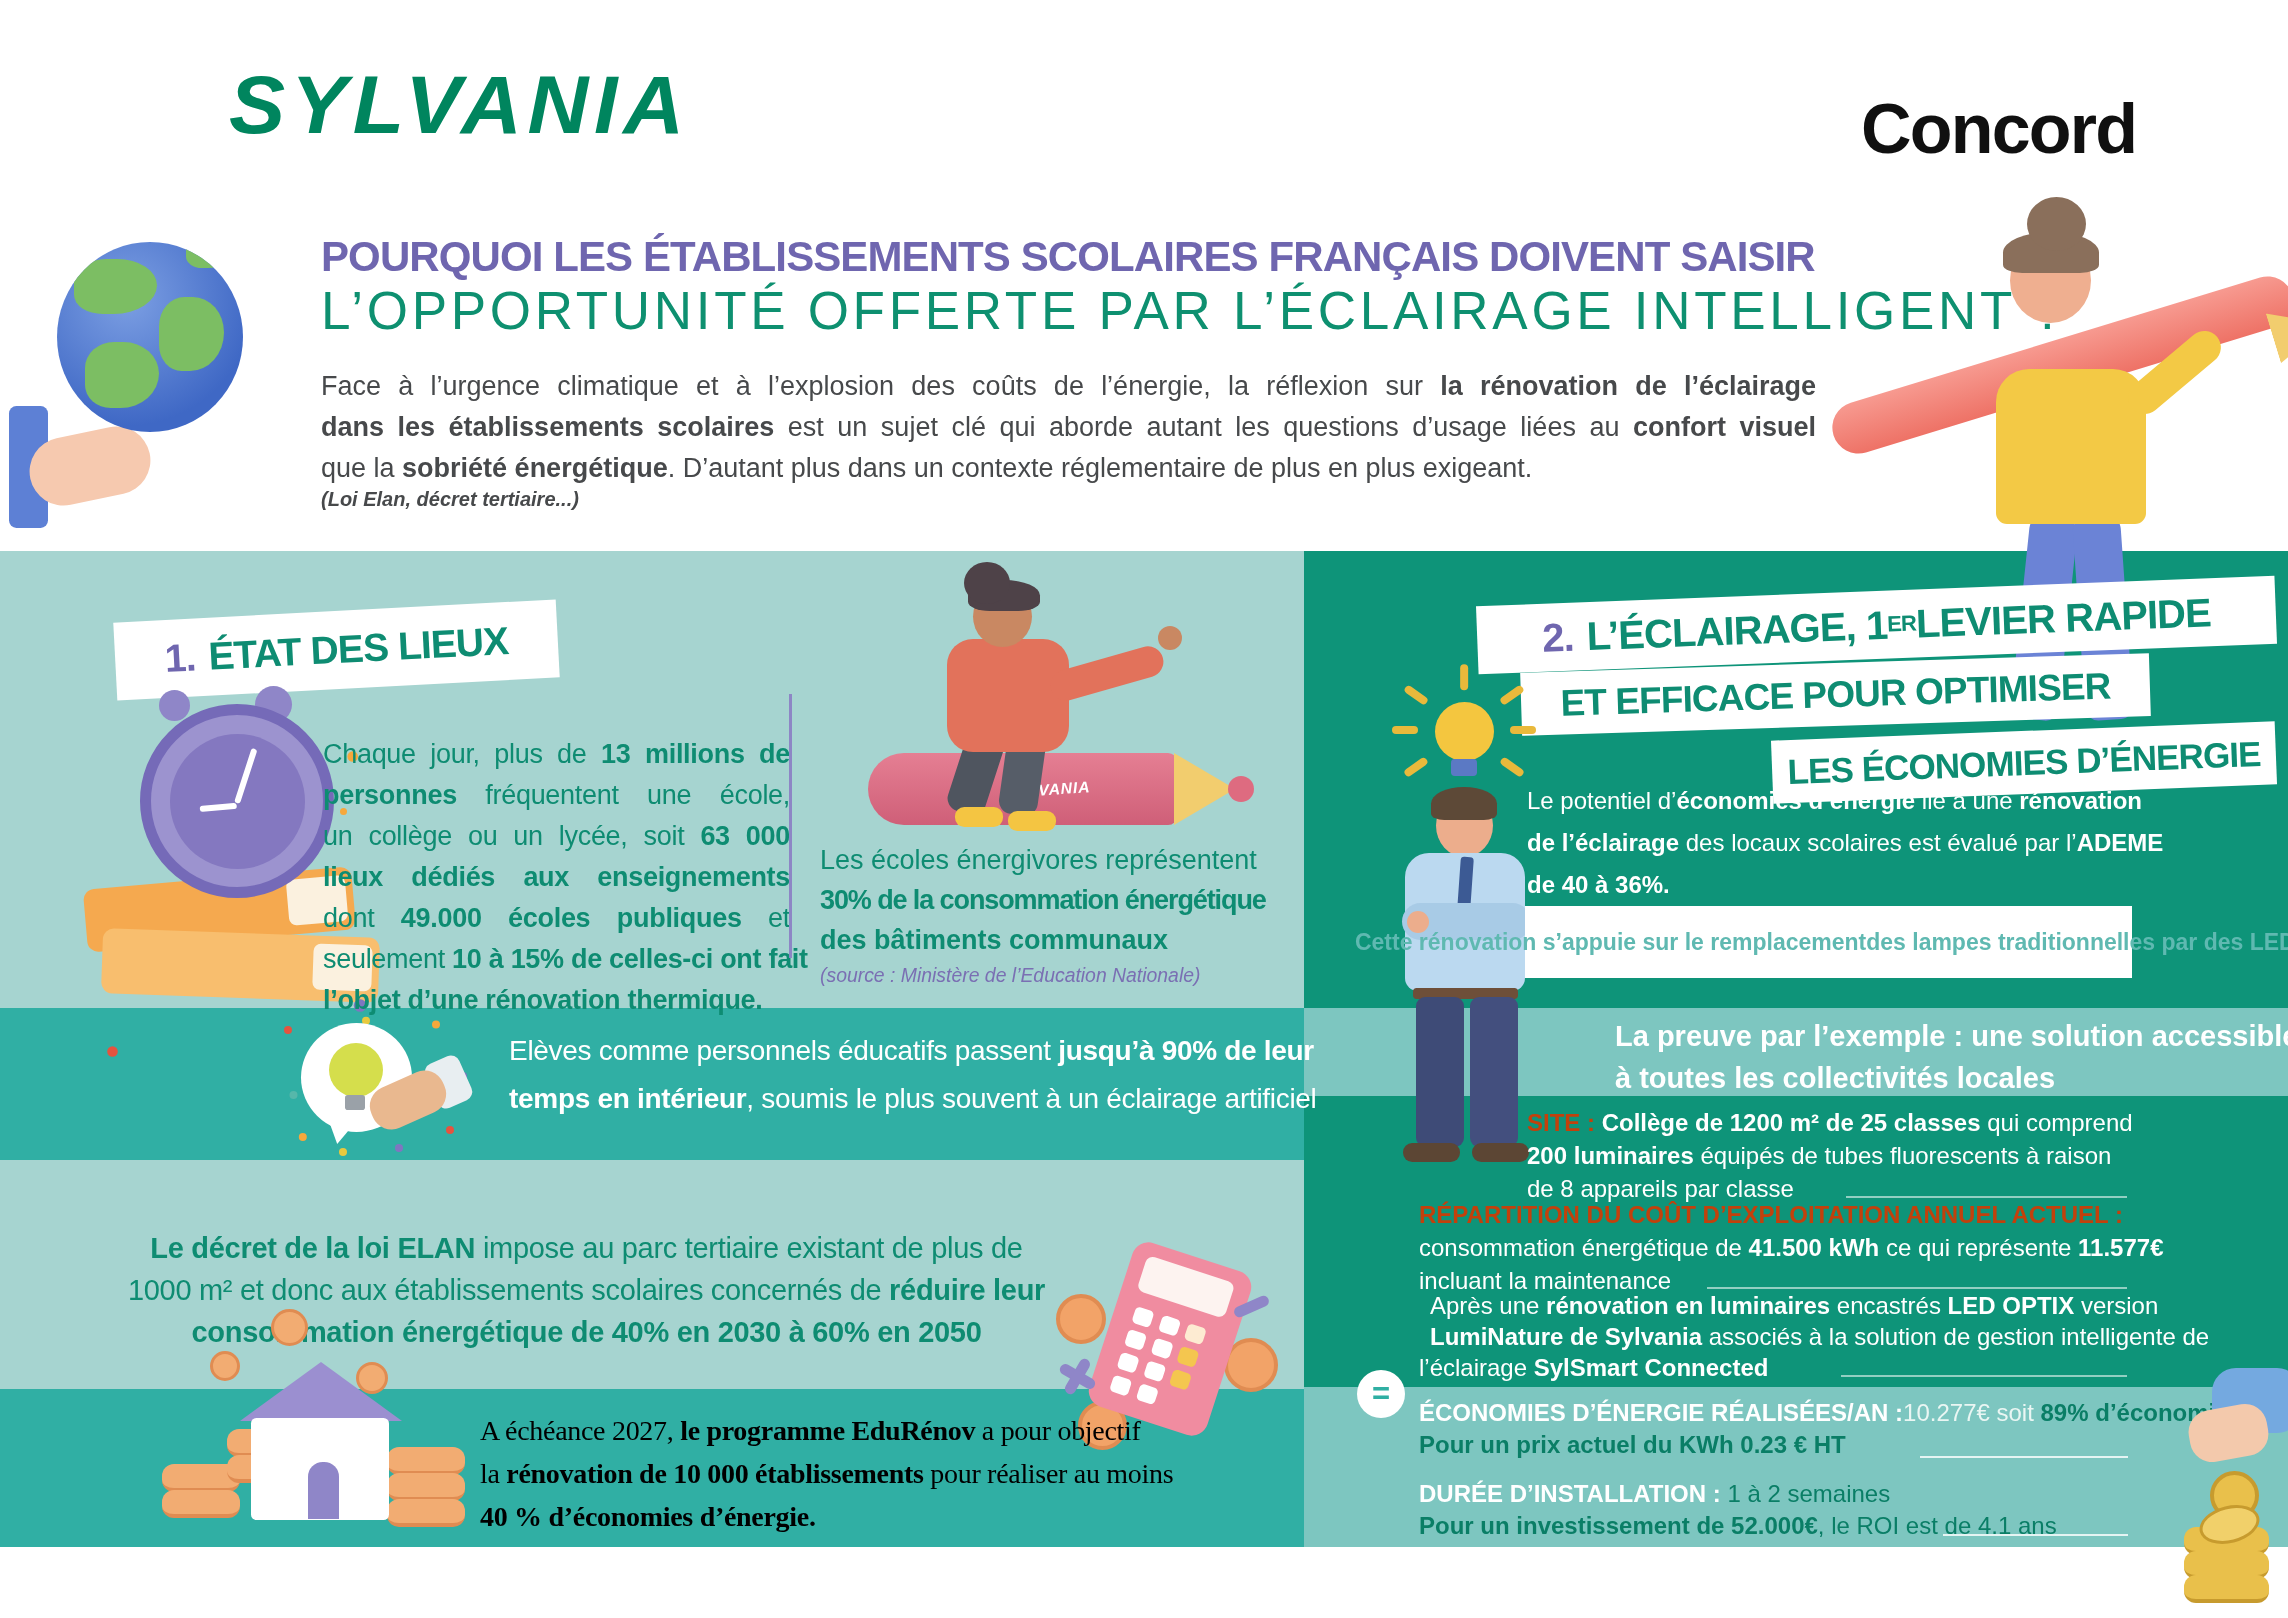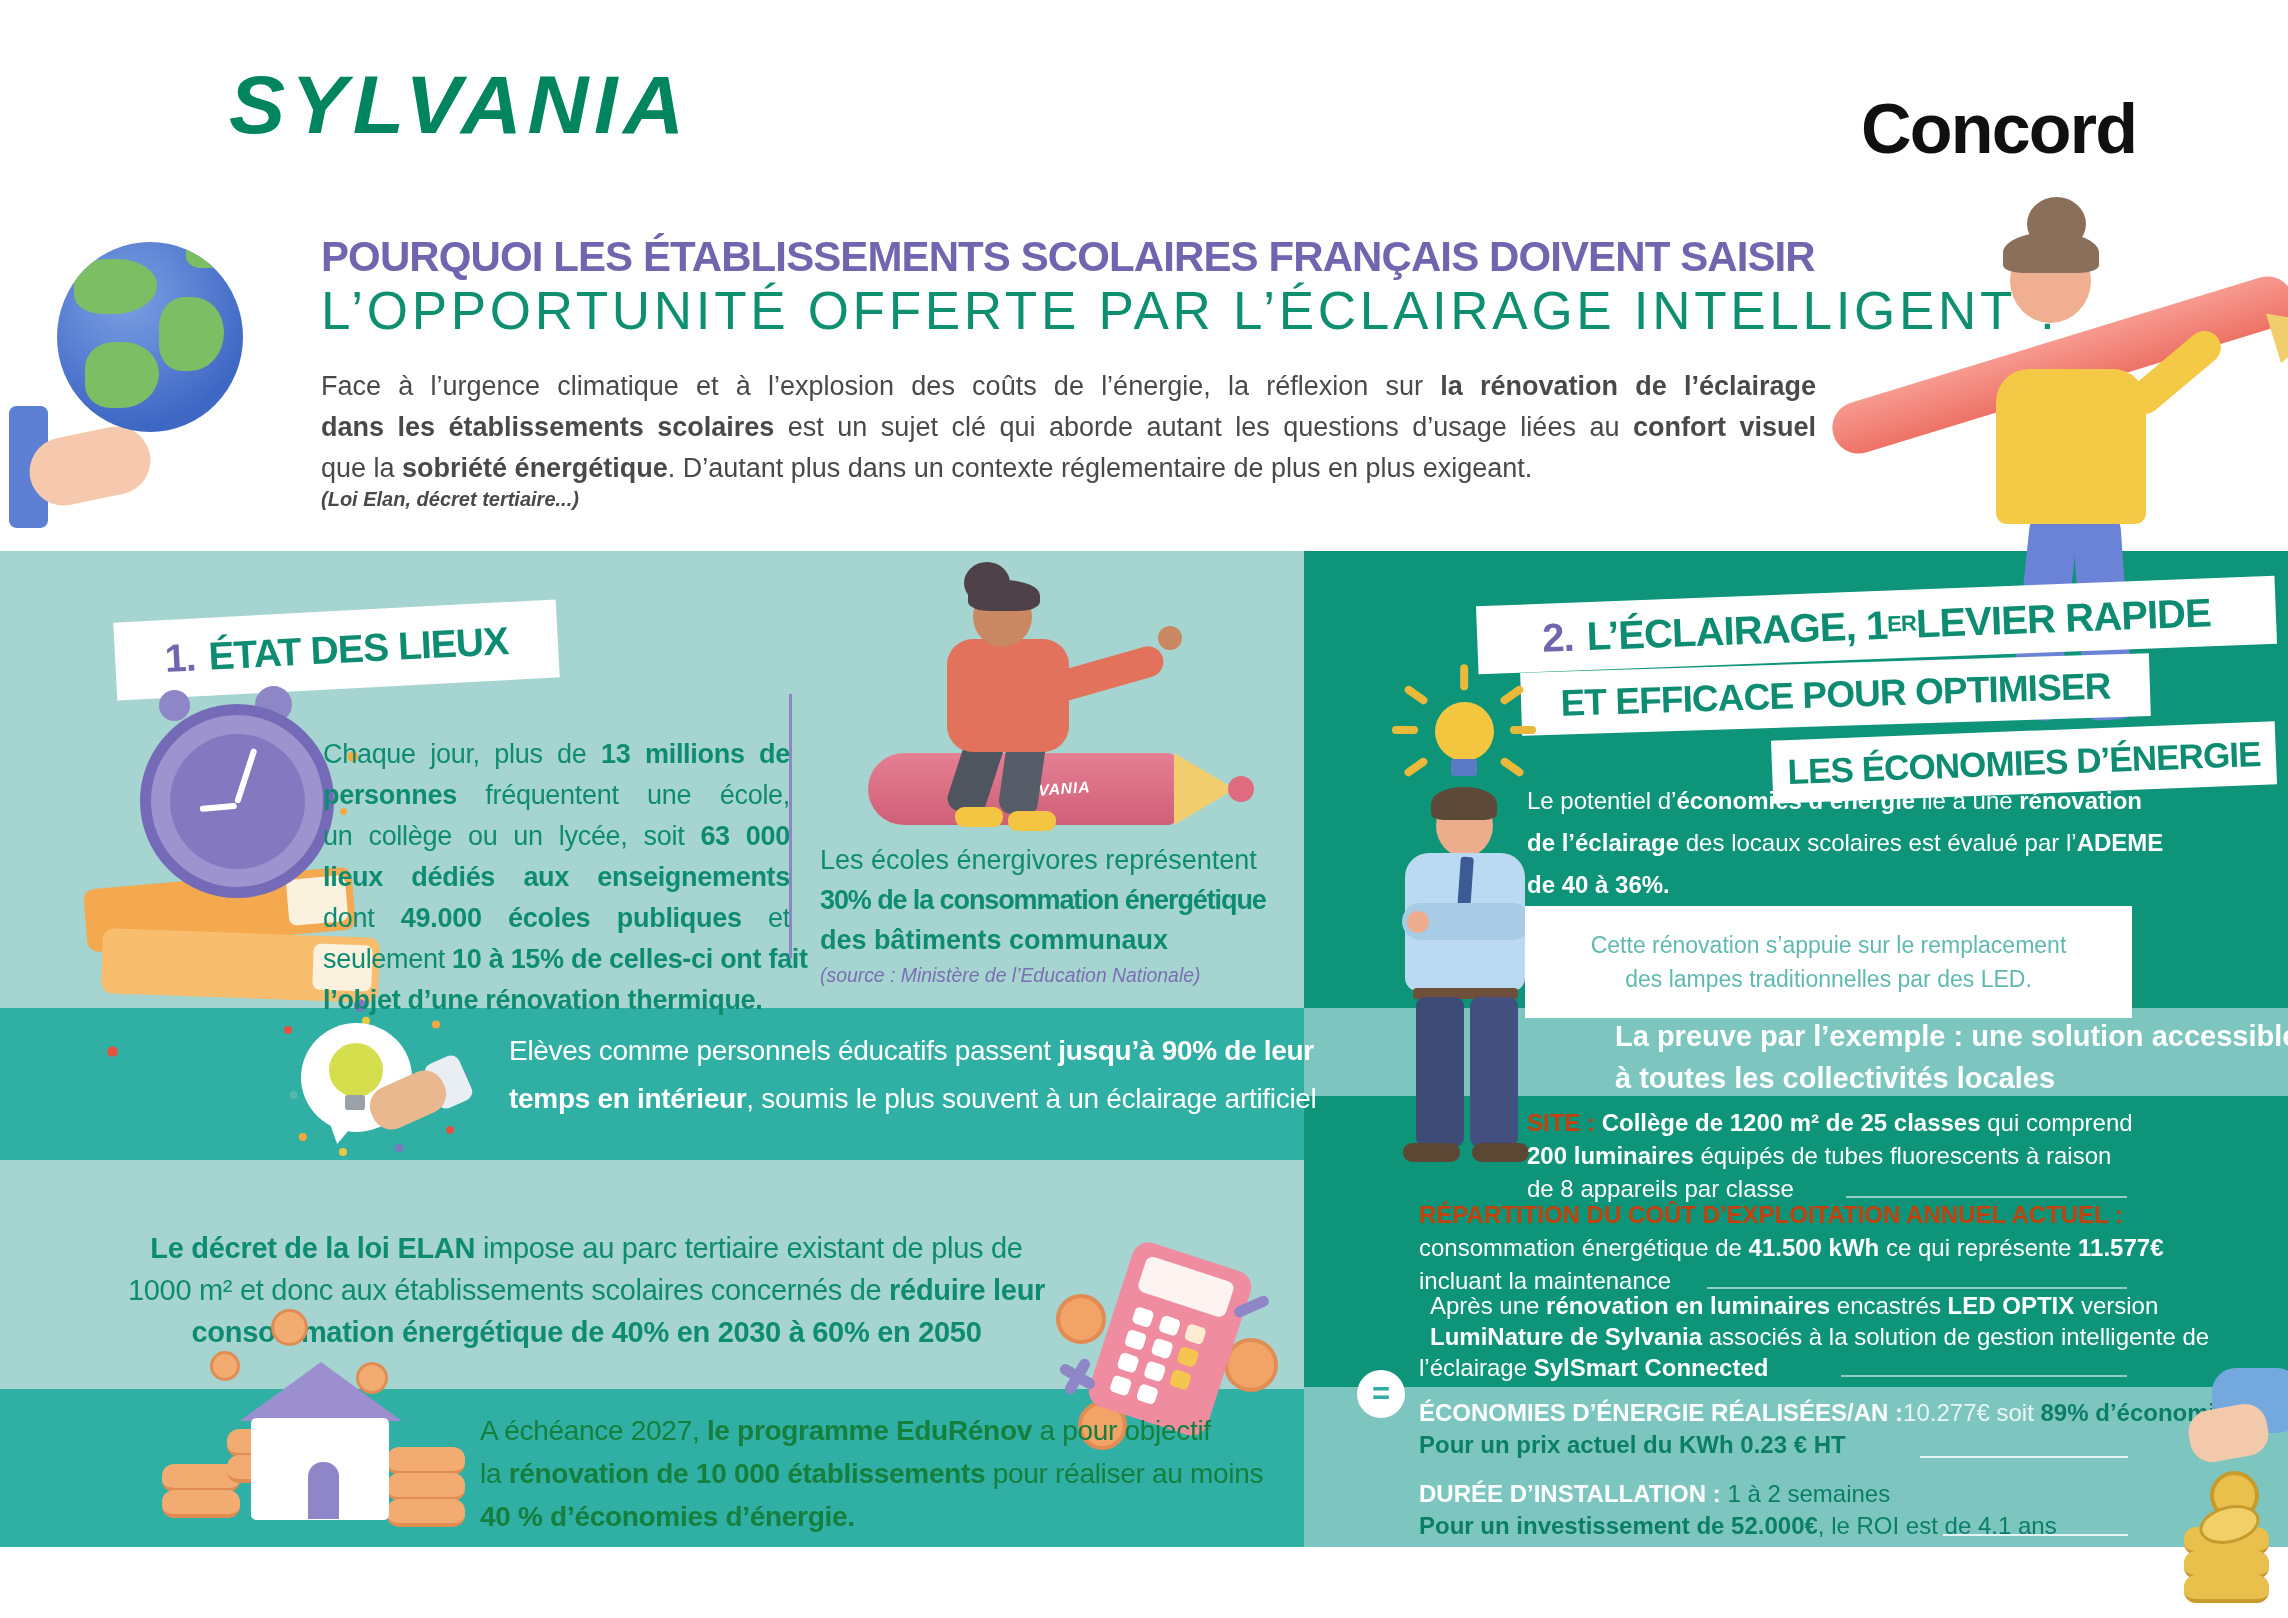--- a/index.html
+++ b/index.html
@@ -51,8 +51,8 @@
 
   
   .potential{left:1527px;top:780px;width:611px;font-size:24px;line-height:42px;color:#fff;}
-  .led-box{left:1525px;top:906px;width:607px;height:112px;background:#fff;display:flex;flex-direction:column;
-           align-items:center;justify-content:center;font-size:23px;line-height:34px;font-weight:400;color:#5FB9B1;text-align:center;}
+  .led-box{left:1525px;top:906px;width:607px;height:72px;background:#fff;display:flex;flex-direction:row;
+           align-items:center;justify-content:center;font-size:23px;line-height:34px;font-weight:700;color:#5FB9B1;text-align:center;}
   .proof{left:1615px;top:1015px;width:701px;font-size:29px;line-height:42px;font-weight:700;color:#fff;}
   .rp{color:#fff;font-size:24px;line-height:33px;}
   .site{left:1527px;top:1106px;width:600px;}

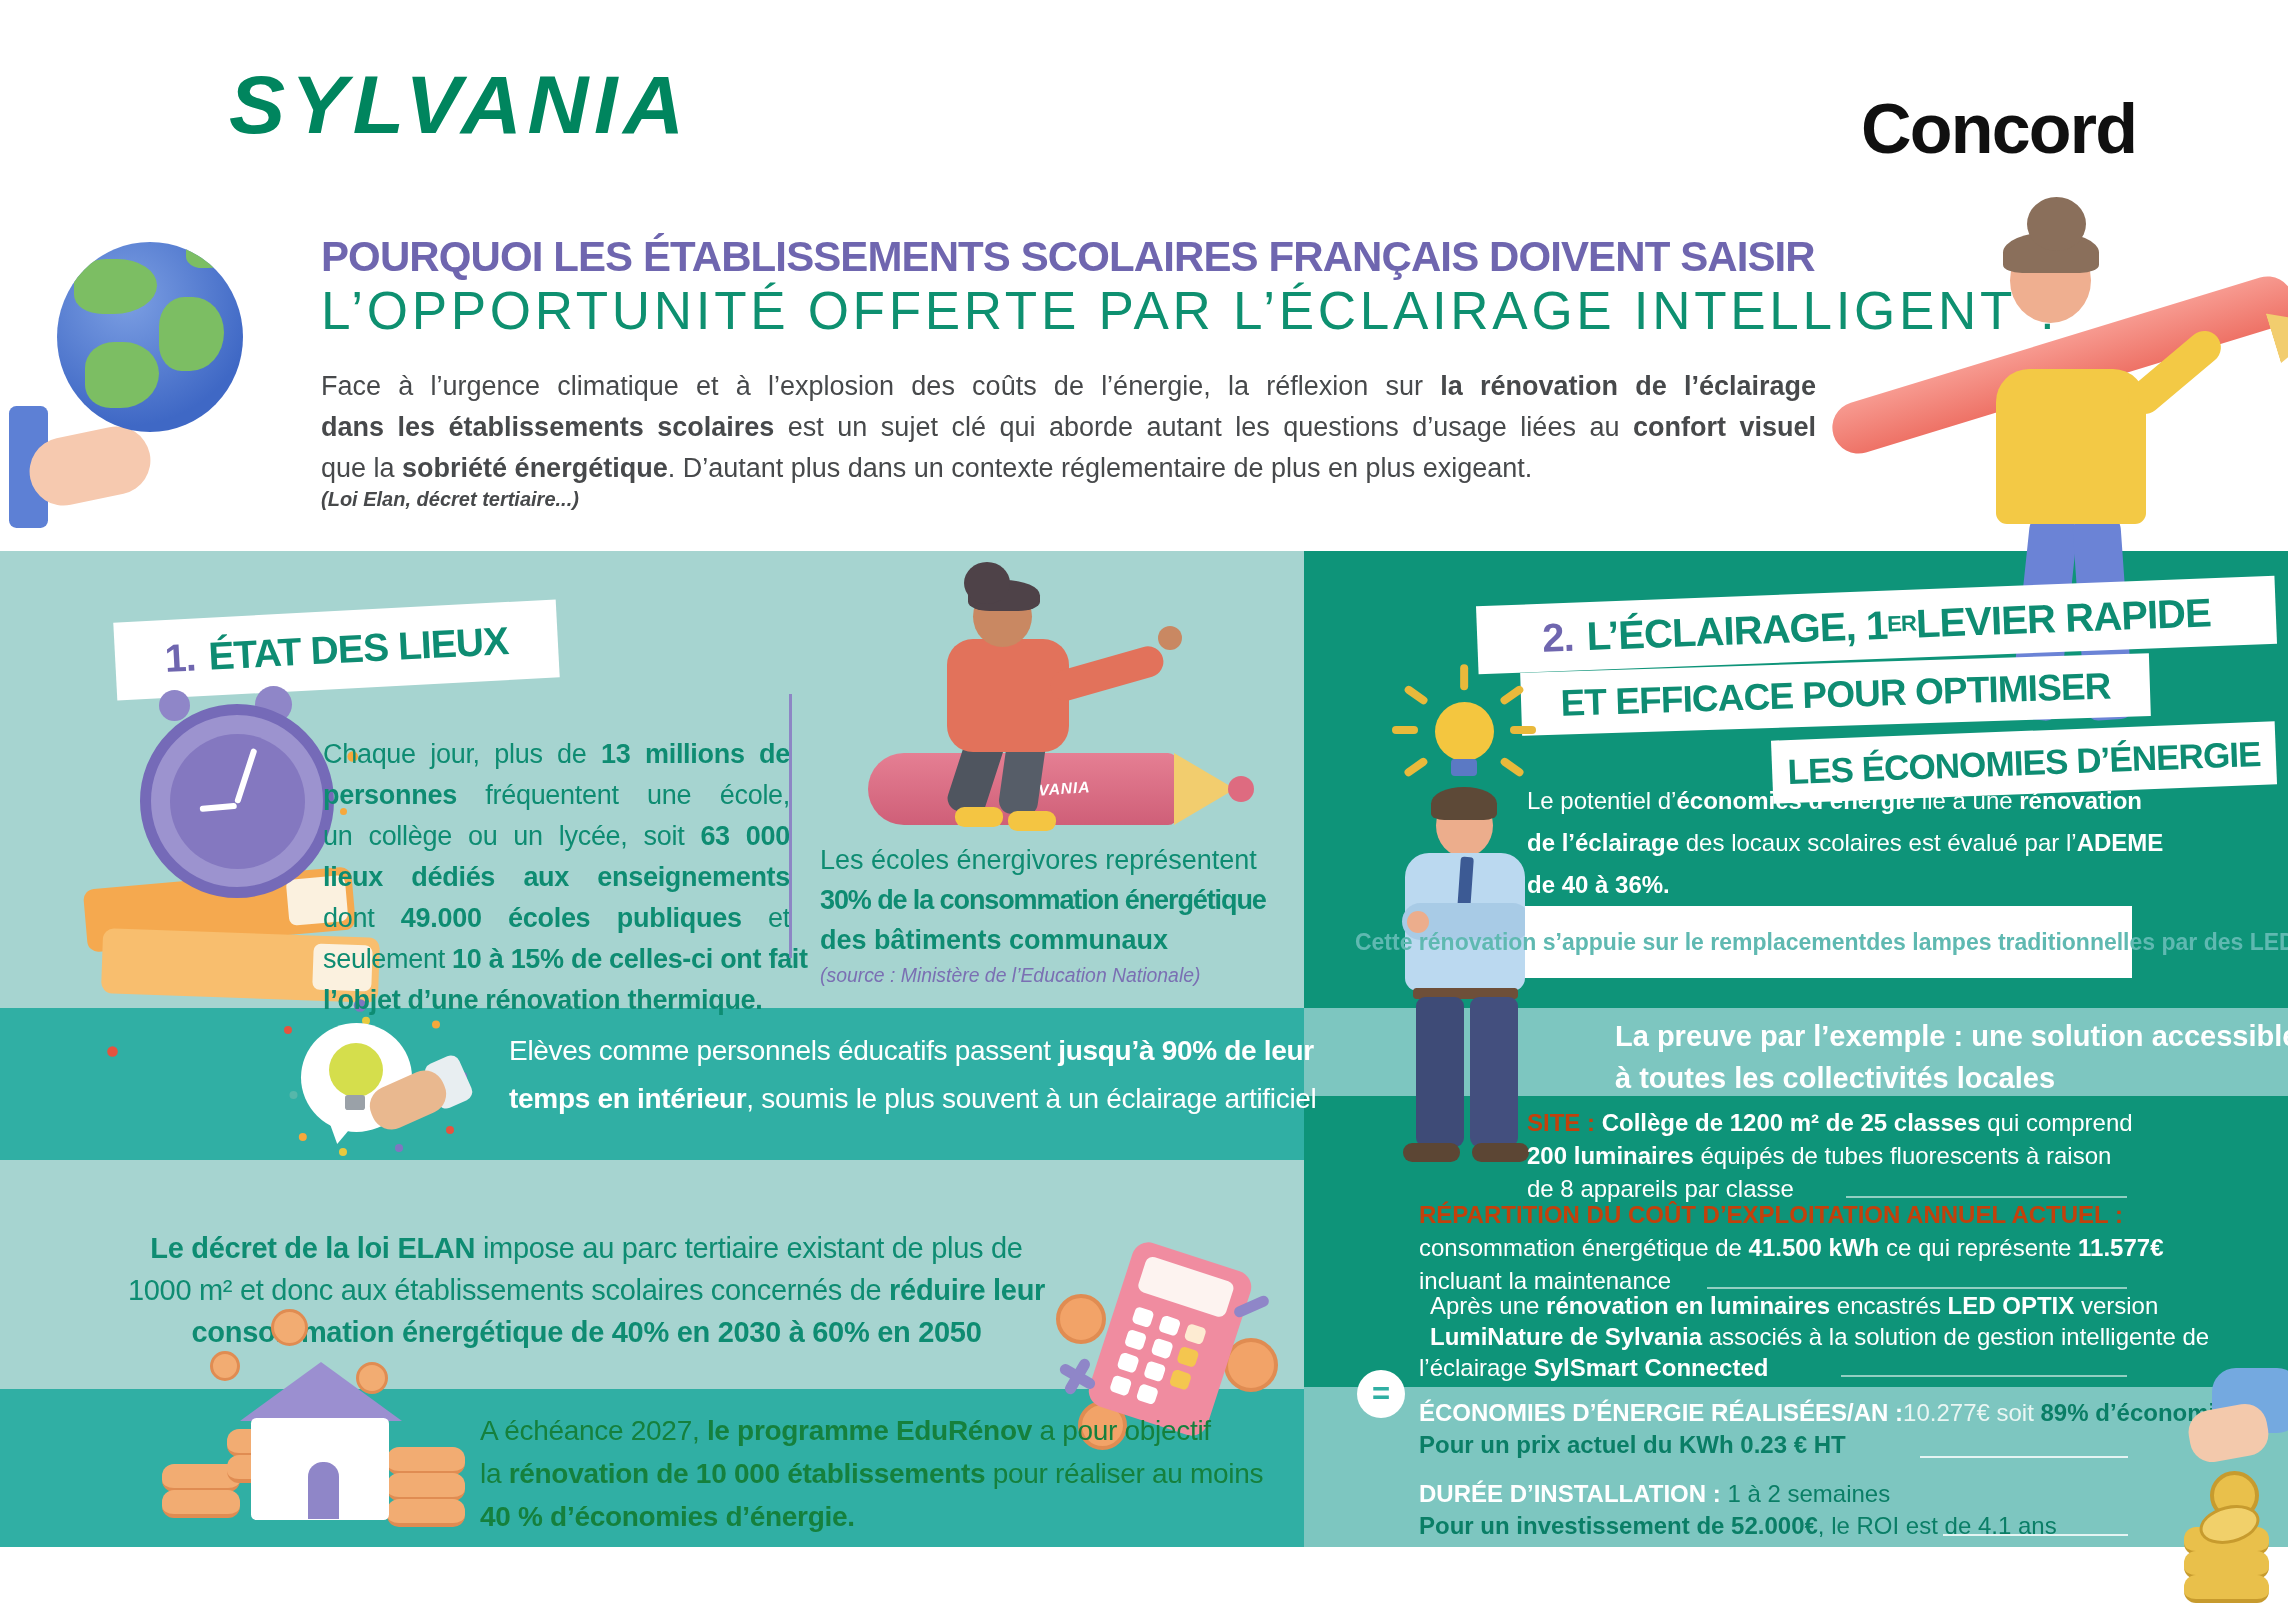--- a/index.html
+++ b/index.html
@@ -47,7 +47,7 @@
   .schools-src{left:820px;top:964px;font-size:19.4px;font-style:italic;color:#7A6FB3;}
   .eleves-text{left:509px;top:1027px;width:780px;font-size:28px;line-height:48px;color:#fff;letter-spacing:-0.3px;}
   .elan{left:111px;top:1227px;width:951px;font-size:29px;line-height:42px;color:#0E8C72;text-align:center;letter-spacing:-0.3px;}
-  .edurenov-text{left:480px;top:1409px;width:812px;font-size:28px;line-height:43px;color:#15803d;letter-spacing:-0.3px;}
+  .edurenov-text{left:480px;top:1409px;width:812px;font-size:28px;line-height:43px;color:#000000;letter-spacing:-0.3px;font-family:Liberation Serif, serif;}
 
   
   .potential{left:1527px;top:780px;width:611px;font-size:24px;line-height:42px;color:#fff;}

